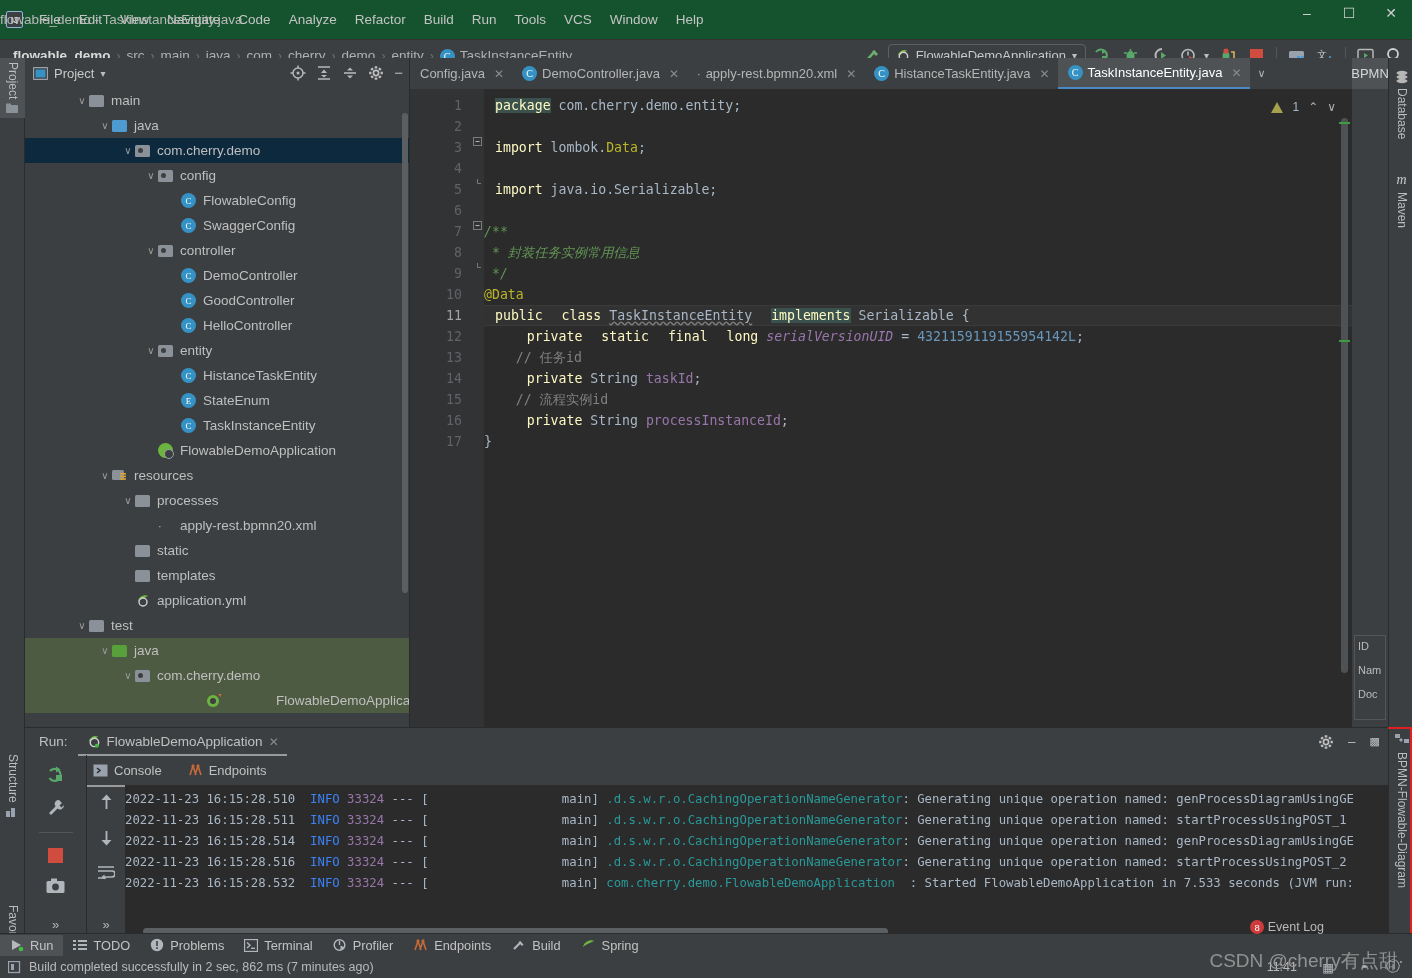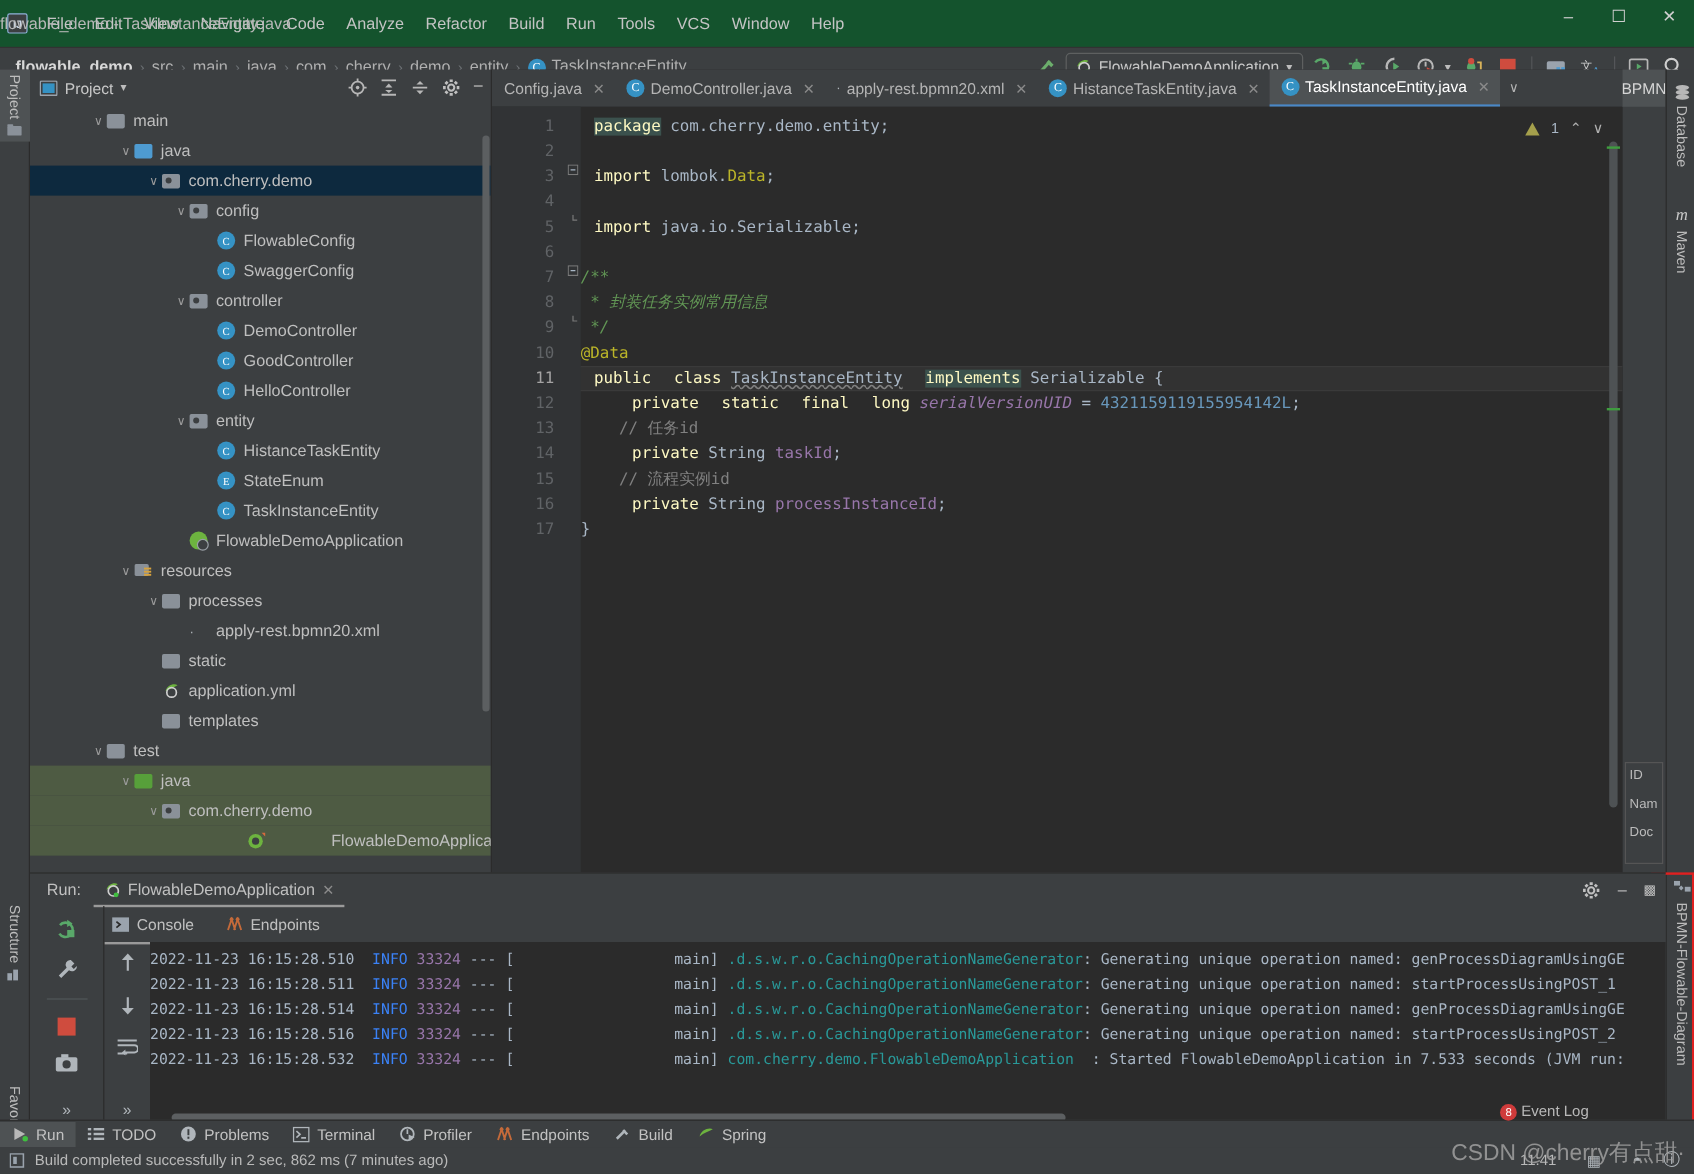--- a/index.html
+++ b/index.html
@@ -523,19 +523,19 @@
         <div class="row" style="padding-left: 96px;">
           <span class="chev"></span>
           <span class="nodeicon">
+            <div class="folder"></div>
+          </span>
+          <span class="lbl">templates</span>
+        </div>
+        <div class="row" style="padding-left: 96px;">
+          <span class="chev"></span>
+          <span class="nodeicon">
             <svg width="16" height="15" viewBox="0 0 16 15">
               <path d="M13 3 C10 1 4 3 3 8 C6 6 10 5 13 3 Z" fill="#6db33f"></path>
               <circle cx="8" cy="9" r="4" fill="none" stroke="#cfcfcf" stroke-width="1.4"></circle>
             </svg>
           </span>
           <span class="lbl">application.yml</span>
-        </div>
-        <div class="row" style="padding-left: 96px;">
-          <span class="chev"></span>
-          <span class="nodeicon">
-            <div class="folder"></div>
-          </span>
-          <span class="lbl">templates</span>
         </div>
         <div class="row" style="padding-left: 50px;">
           <span class="chev">∨</span>

